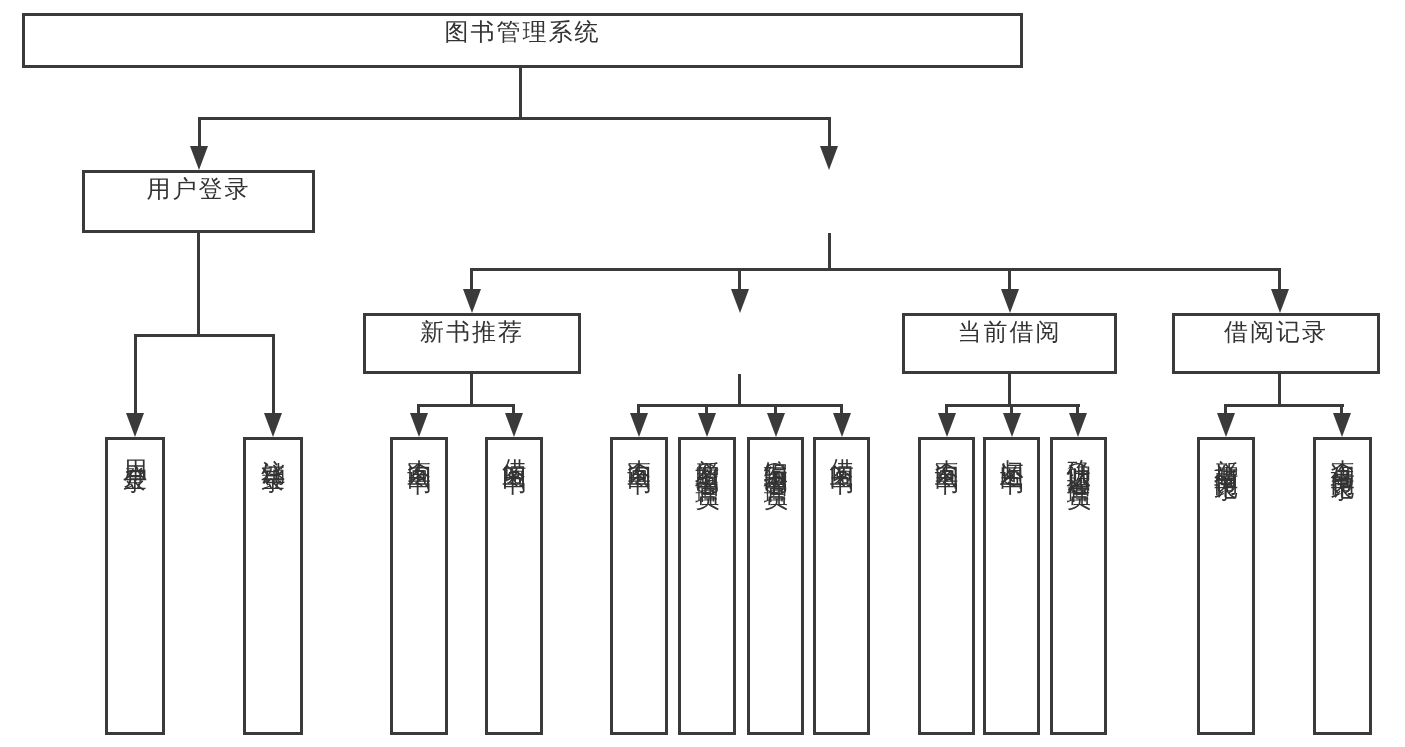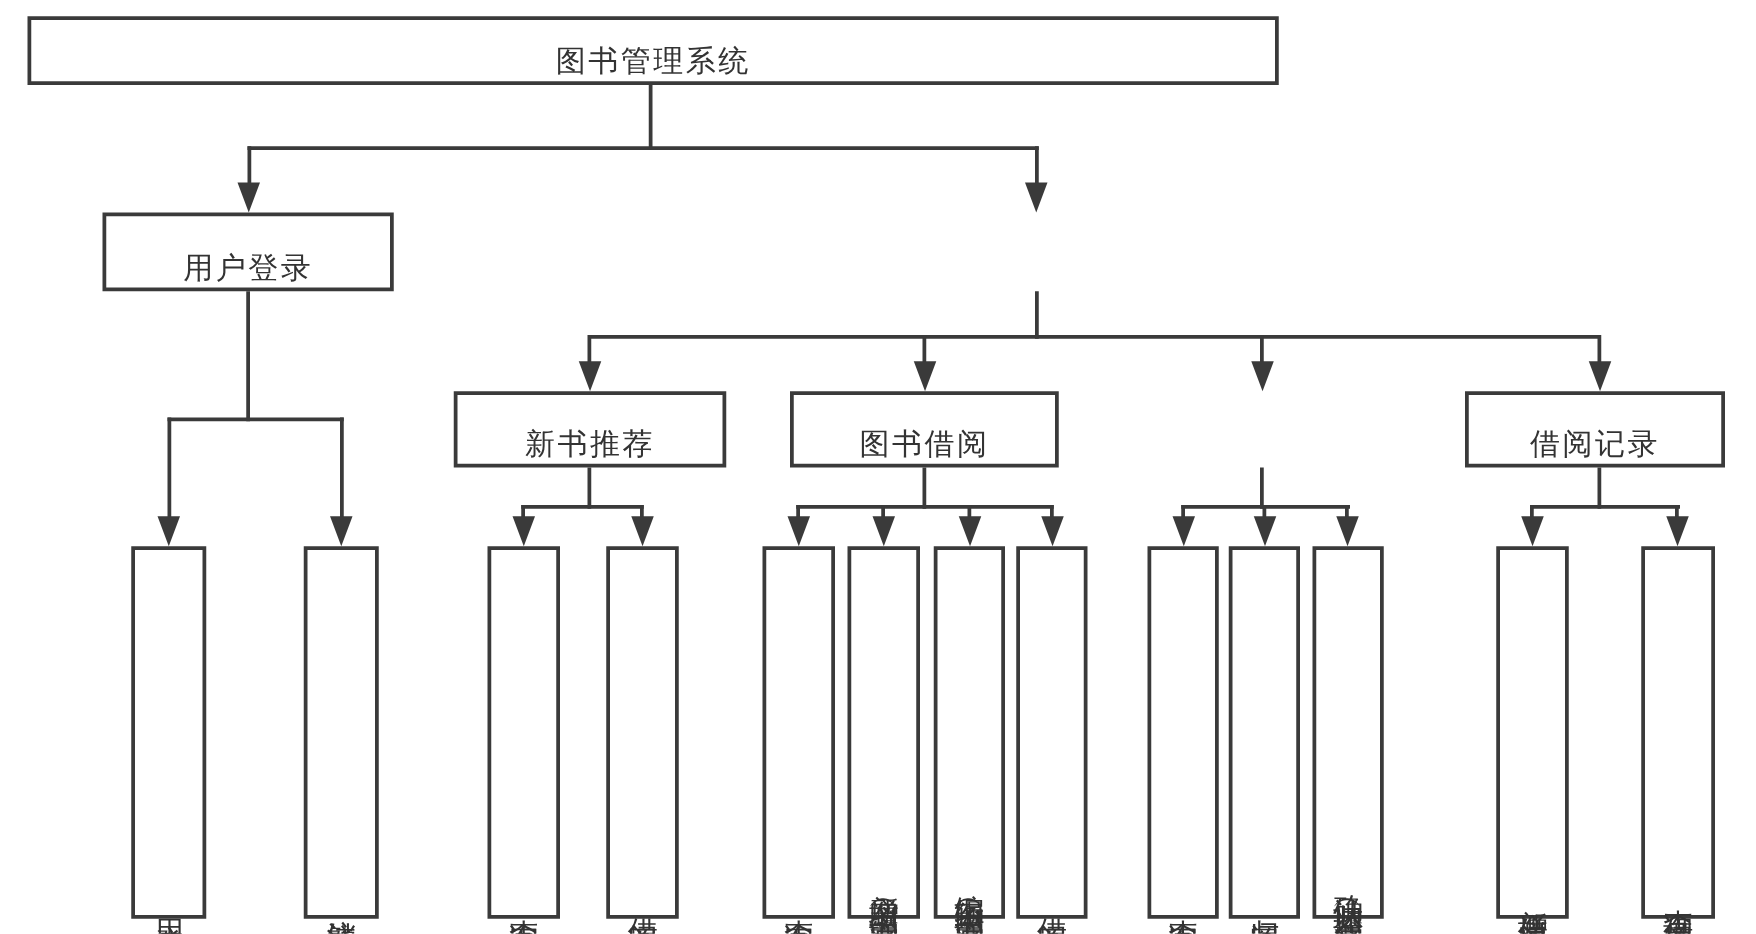--- a/index.html
+++ b/index.html
@@ -15,7 +15,7 @@
   }
   .box{
     position:absolute;box-sizing:border-box;border:3px solid var(--line);
-    background:var(--boxbg);display:flex;align-items:flex-end;justify-content:center;
+    background:var(--boxbg);display:flex;align-items:flex-start;justify-content:center;
     color:var(--text);
   }
   .hlabel{font-size:24px;letter-spacing:2px;white-space:nowrap;}

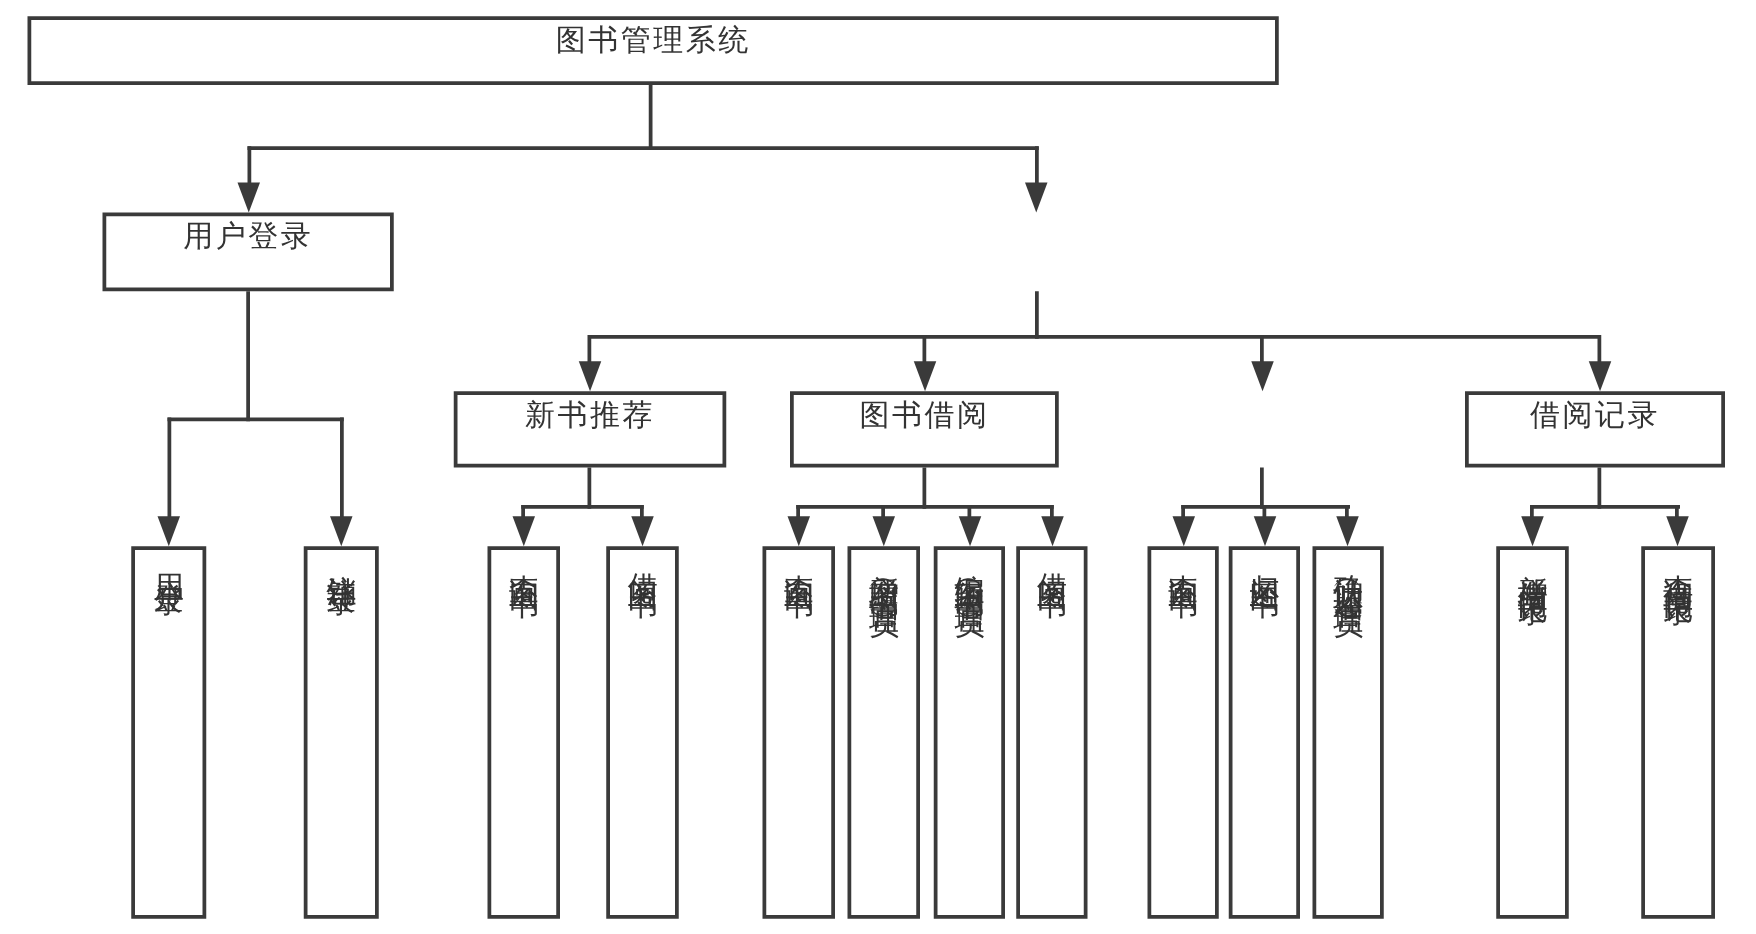--- a/index.html
+++ b/index.html
@@ -52,9 +52,6 @@
     <span class="hlabel">新书推荐</span>
   </div>
 
-  <div class="box" style="left:632px;top:313px;width:215px;height:61px;">
-    <span class="hlabel">图书借阅</span>
-  </div>
 
 
   <div class="box" style="left:1172px;top:313px;width:208px;height:61px;">

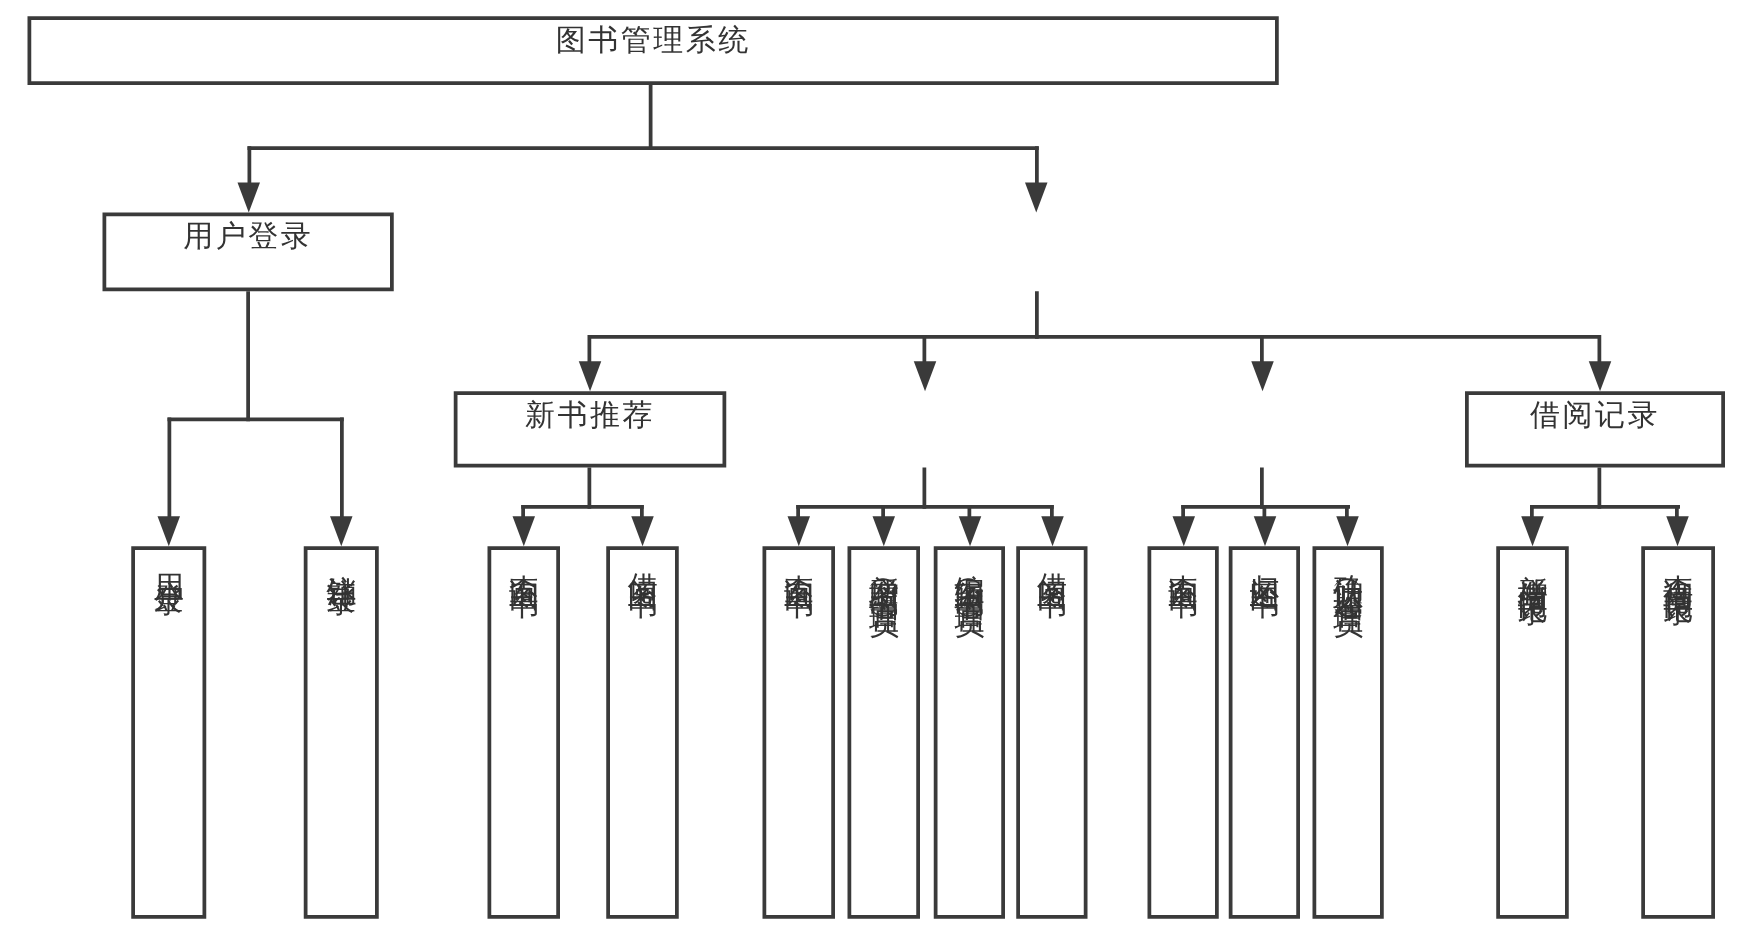--- a/index.html
+++ b/index.html
@@ -53,6 +53,9 @@
   </div>
 
 
+  <div class="box" style="left:902px;top:313px;width:215px;height:61px;">
+    <span class="hlabel">当前借阅</span>
+  </div>
 
   <div class="box" style="left:1172px;top:313px;width:208px;height:61px;">
     <span class="hlabel">借阅记录</span>

